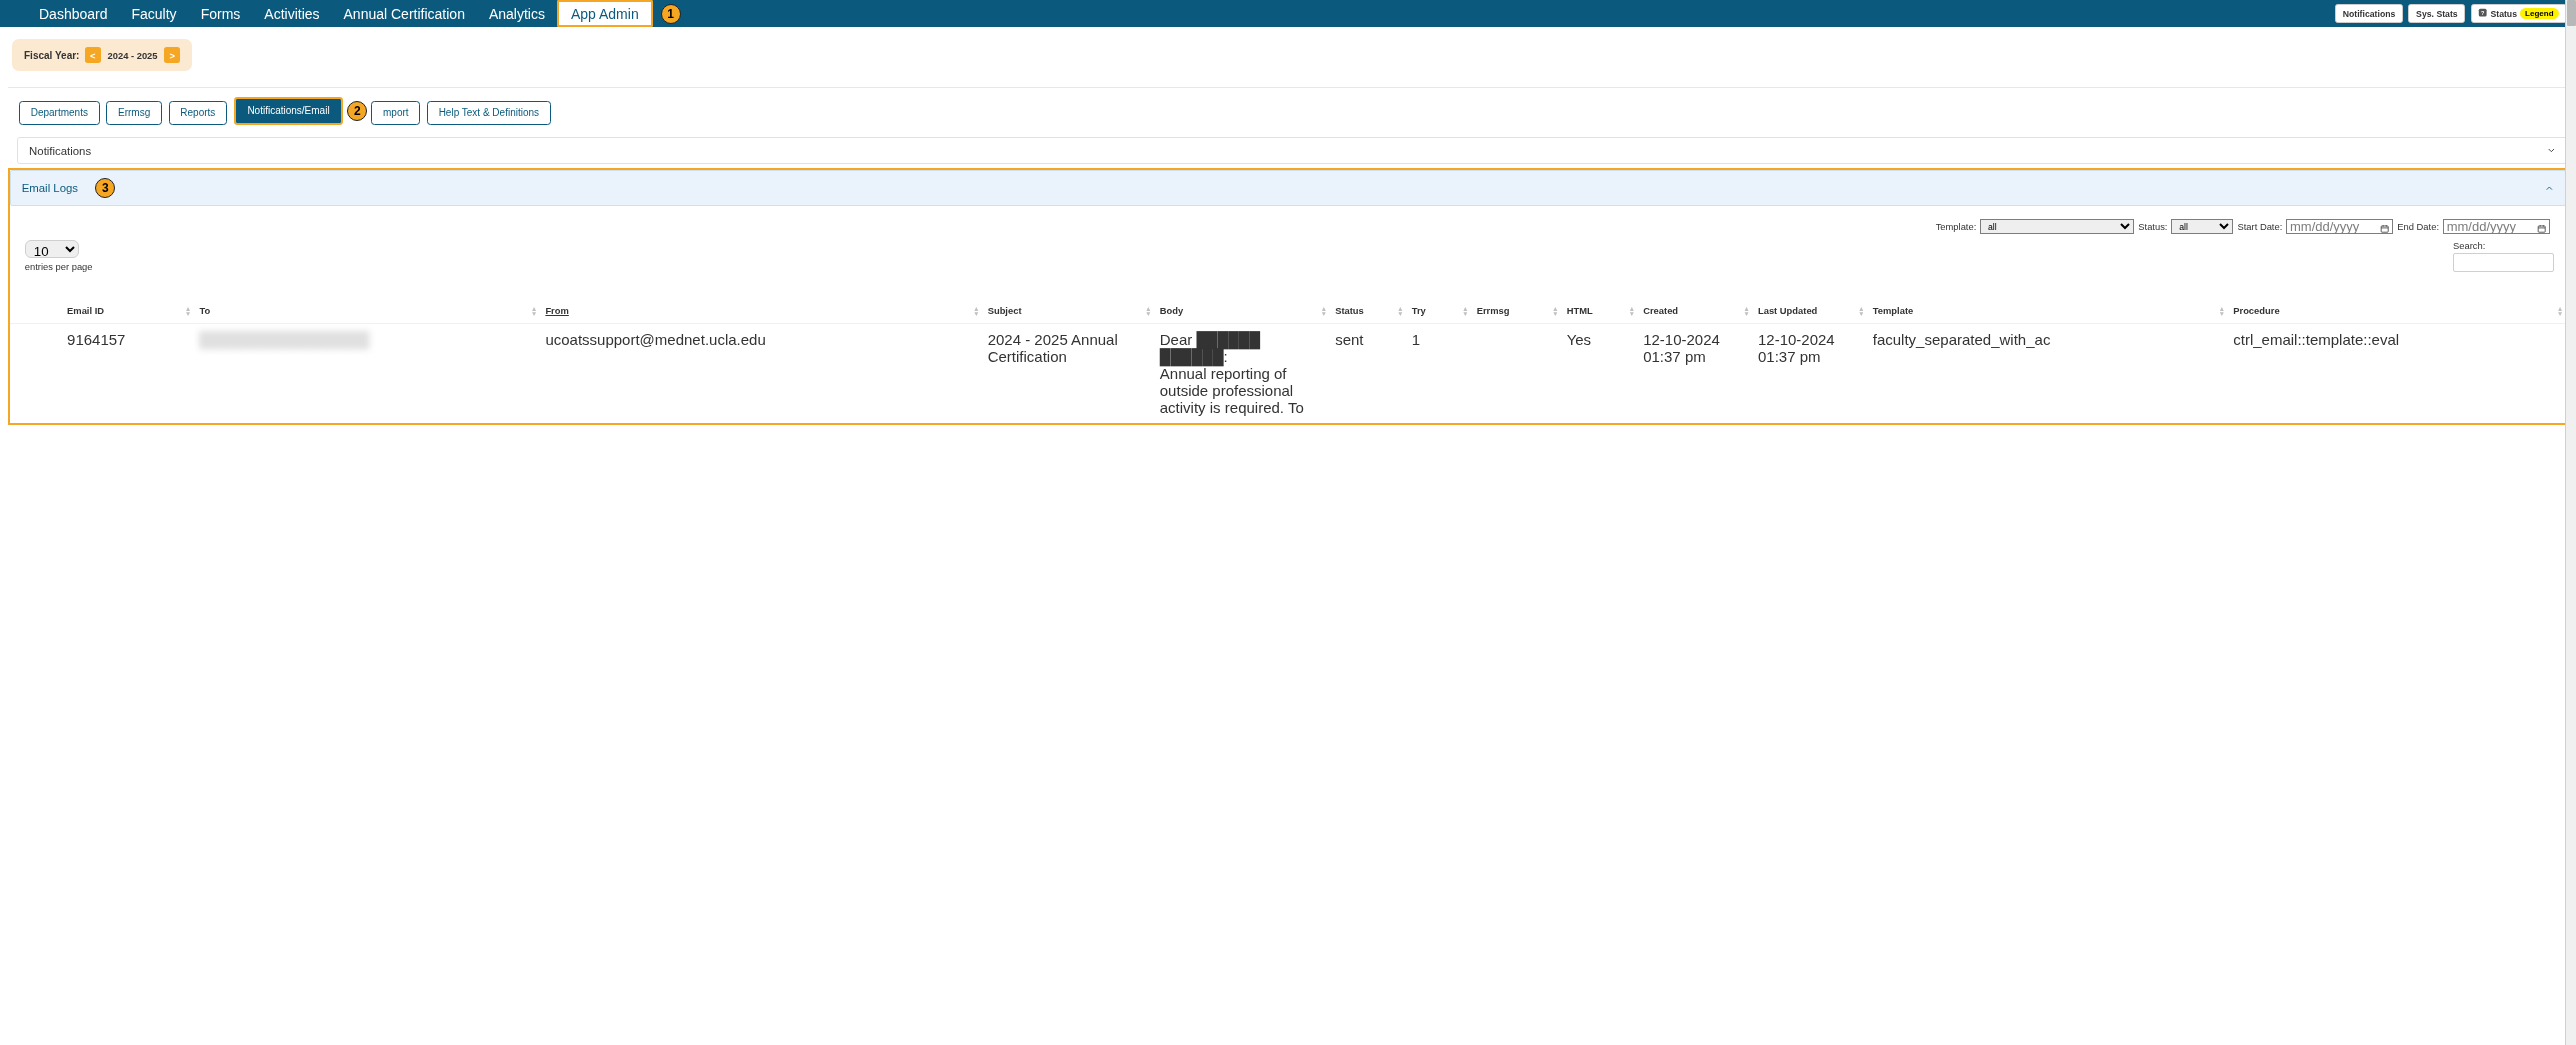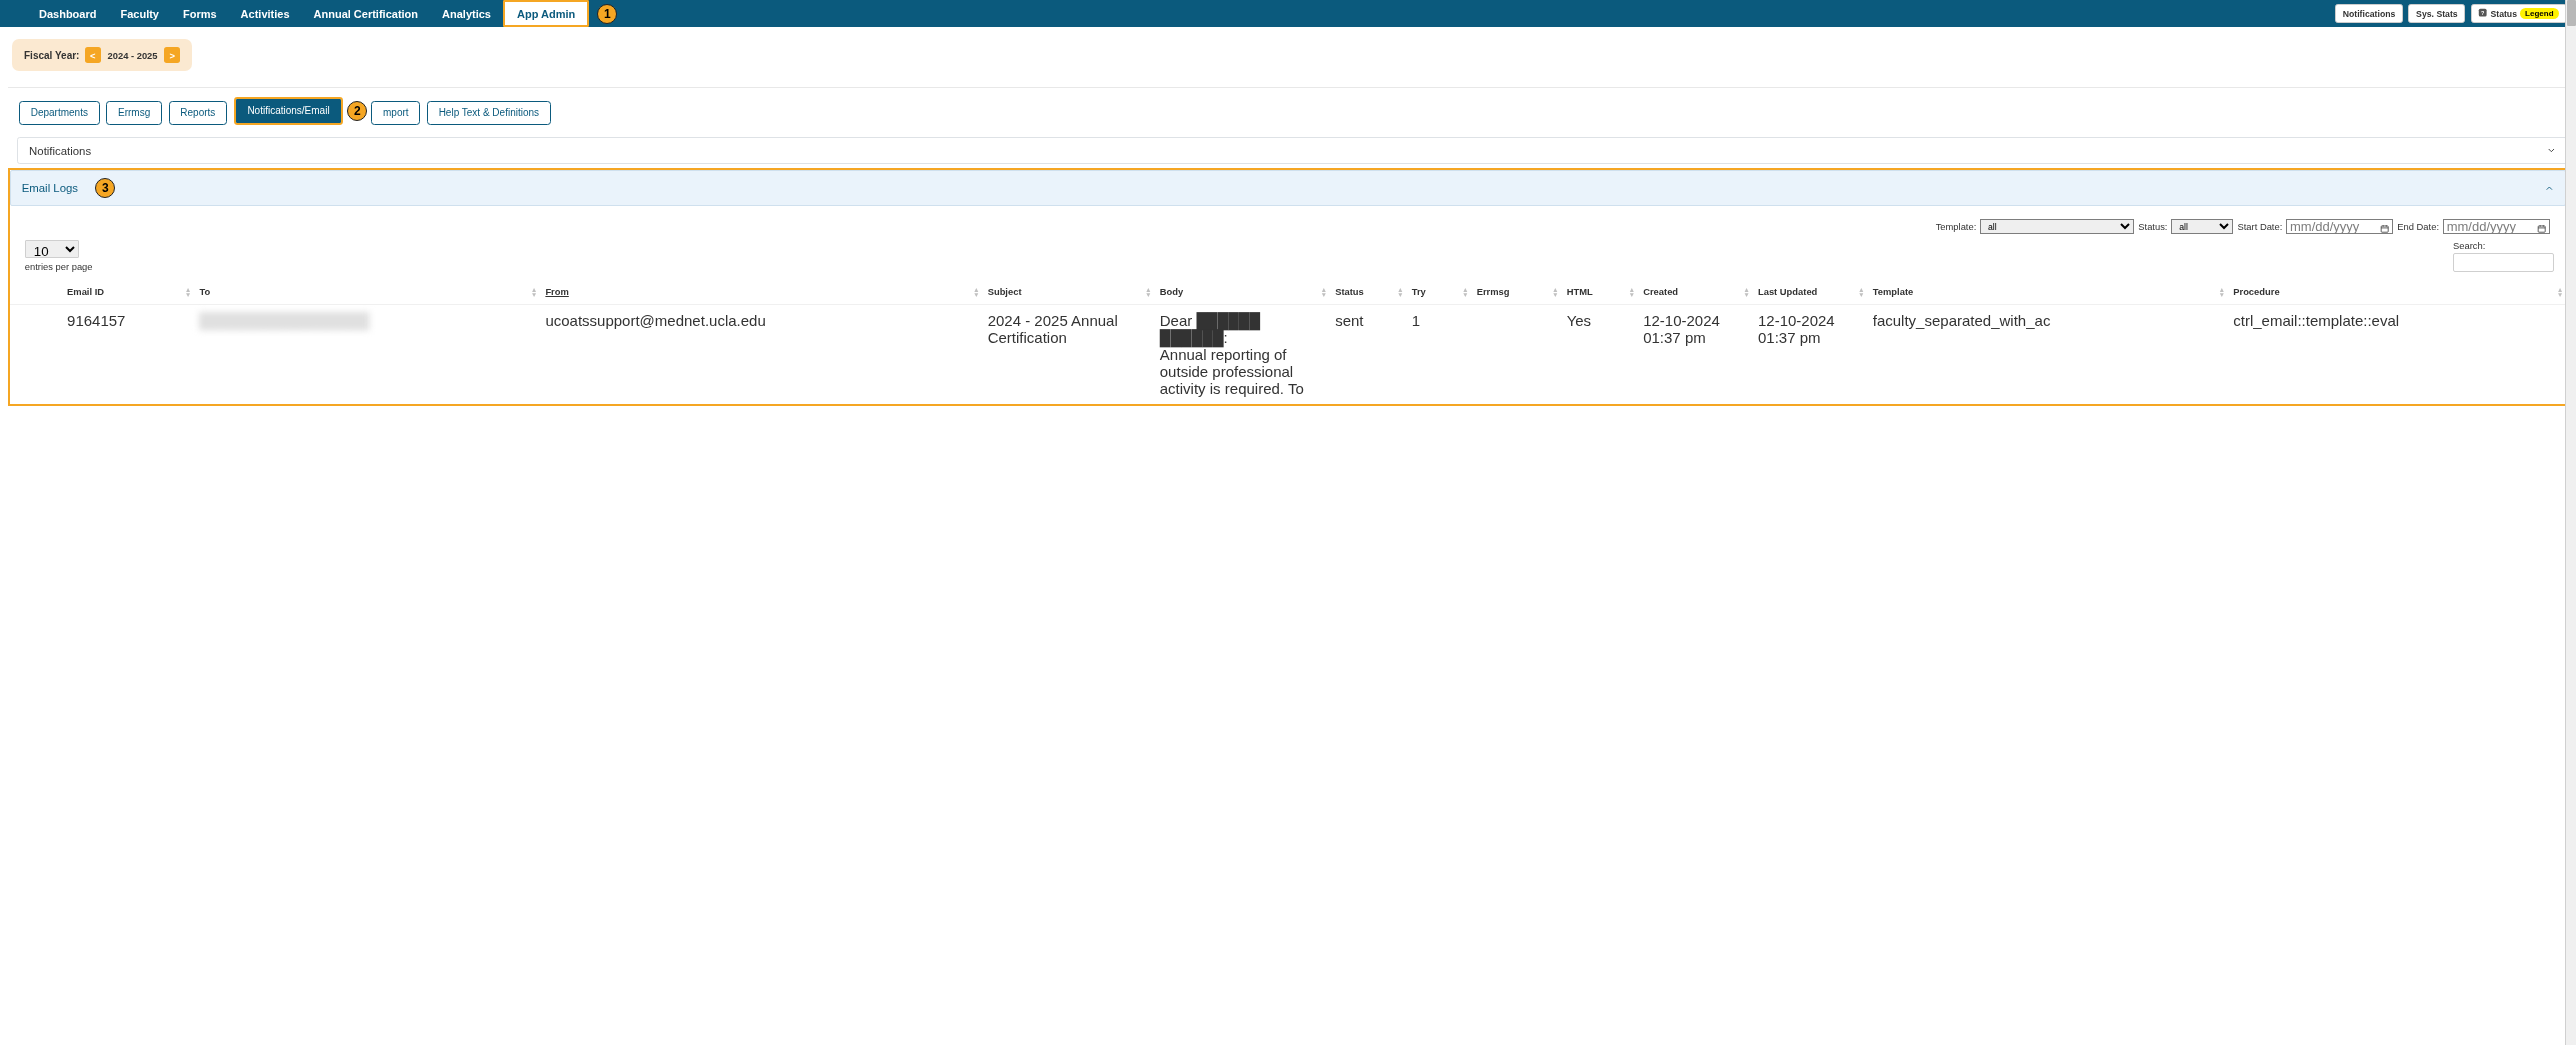--- a/index.html
+++ b/index.html
@@ -21,12 +21,12 @@
   }
   .nav-item {
     color: #fff;
-    font-weight: 700;
+    font-weight: 400;
     padding: 0 12px;
     display: flex;
     align-items: center;
     cursor: pointer;
-    font-size: 11px;
+    font-size: 14px;
   }
   .nav-item.active {
     background: #fff;

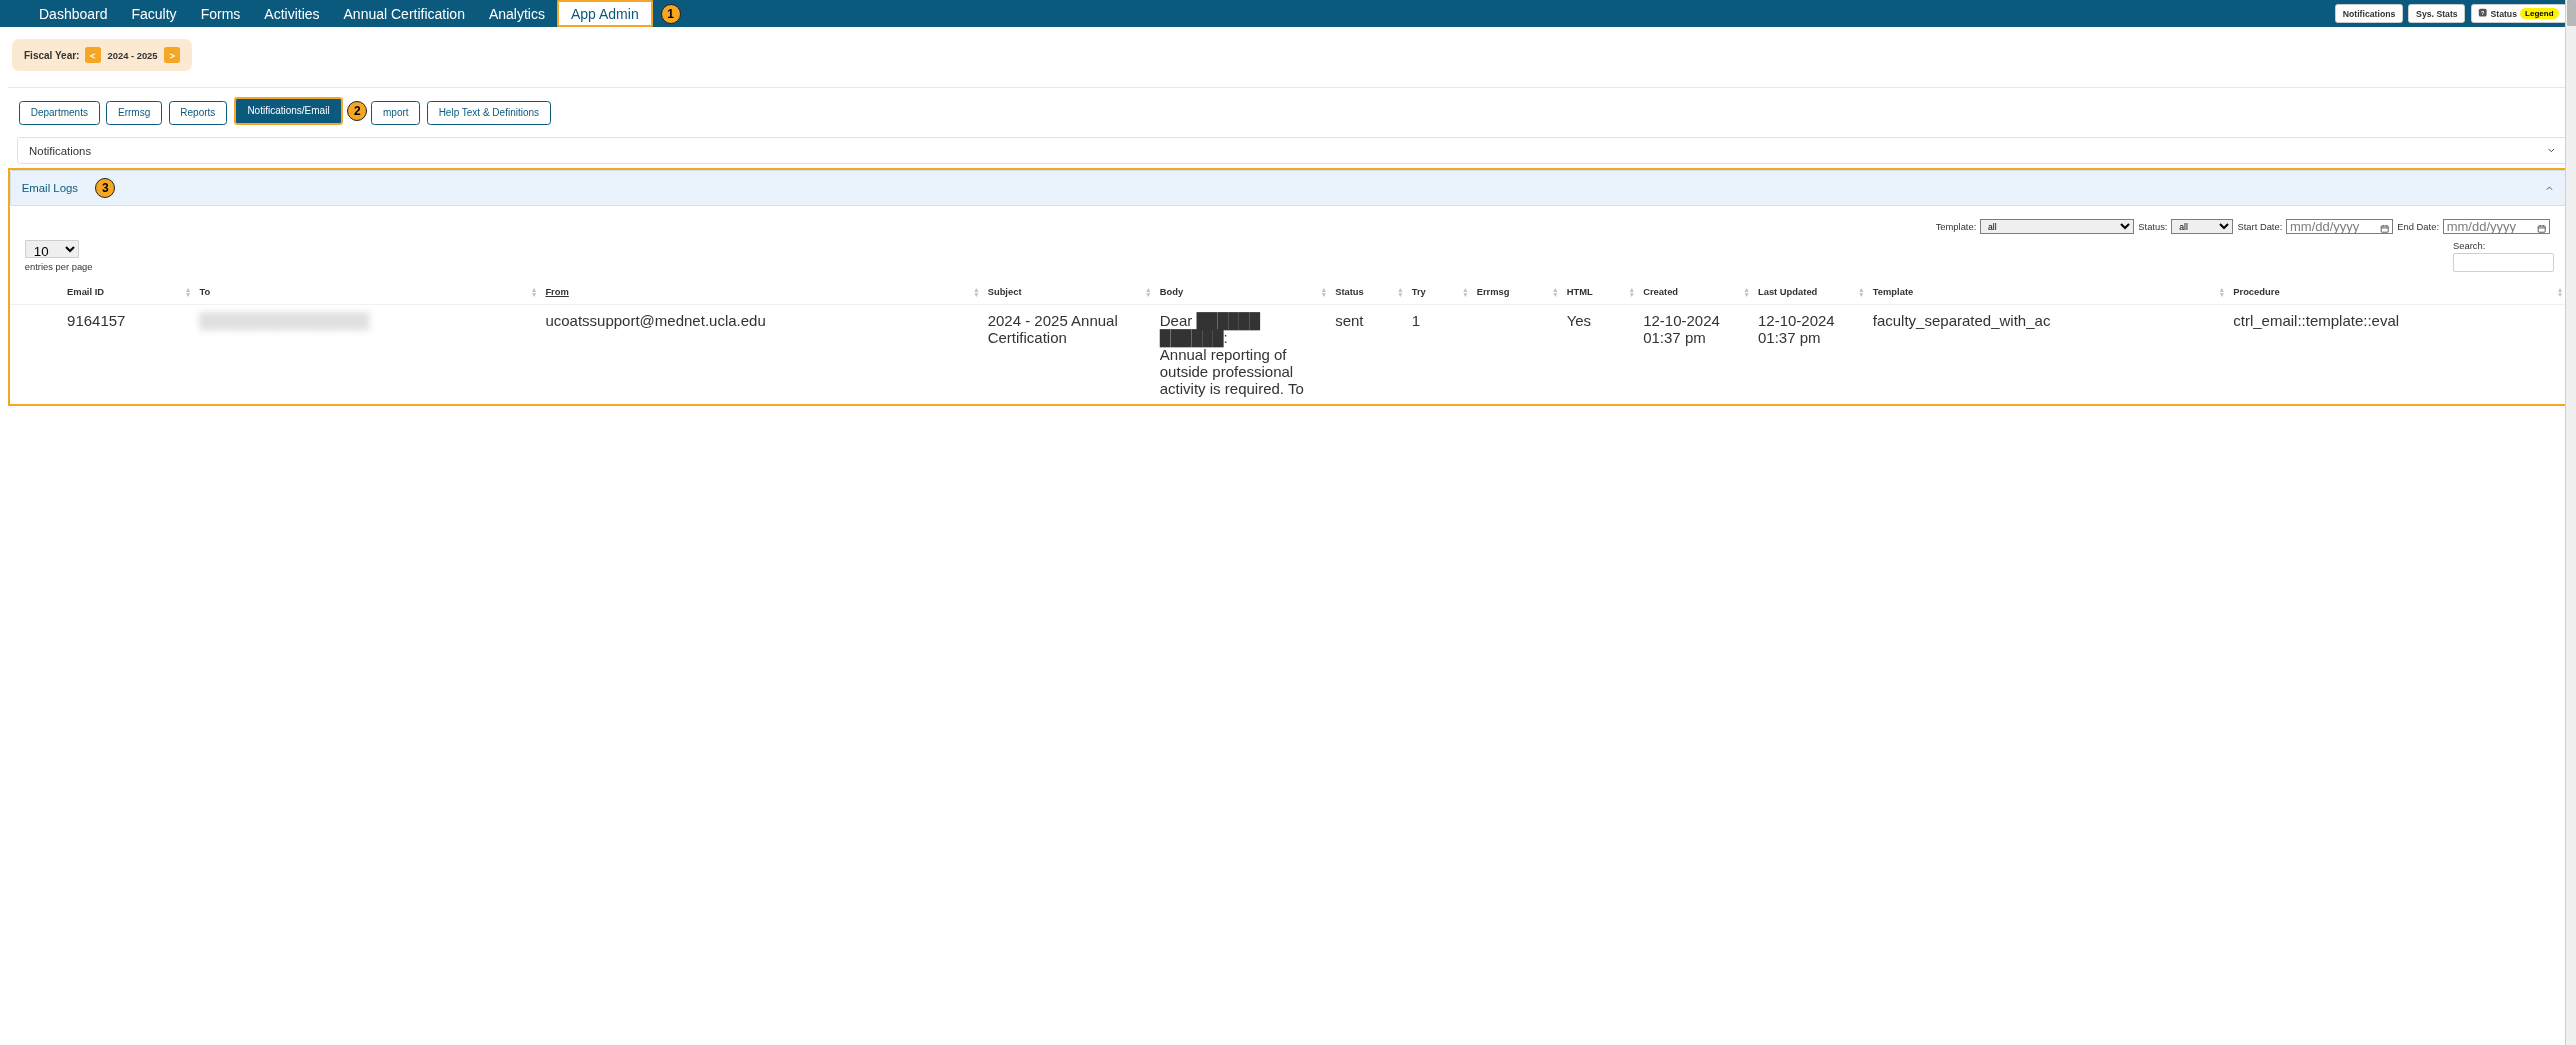--- a/index.html
+++ b/index.html
@@ -206,7 +206,7 @@
     width: 54px;
     height: 17.4px;
     border: 0.7px solid #cfcfcf;
-    border-radius: 1px;
+    border-radius: 6px;
     padding: 1.3px 4px;
     display: block;
     margin-bottom: 2.7px;

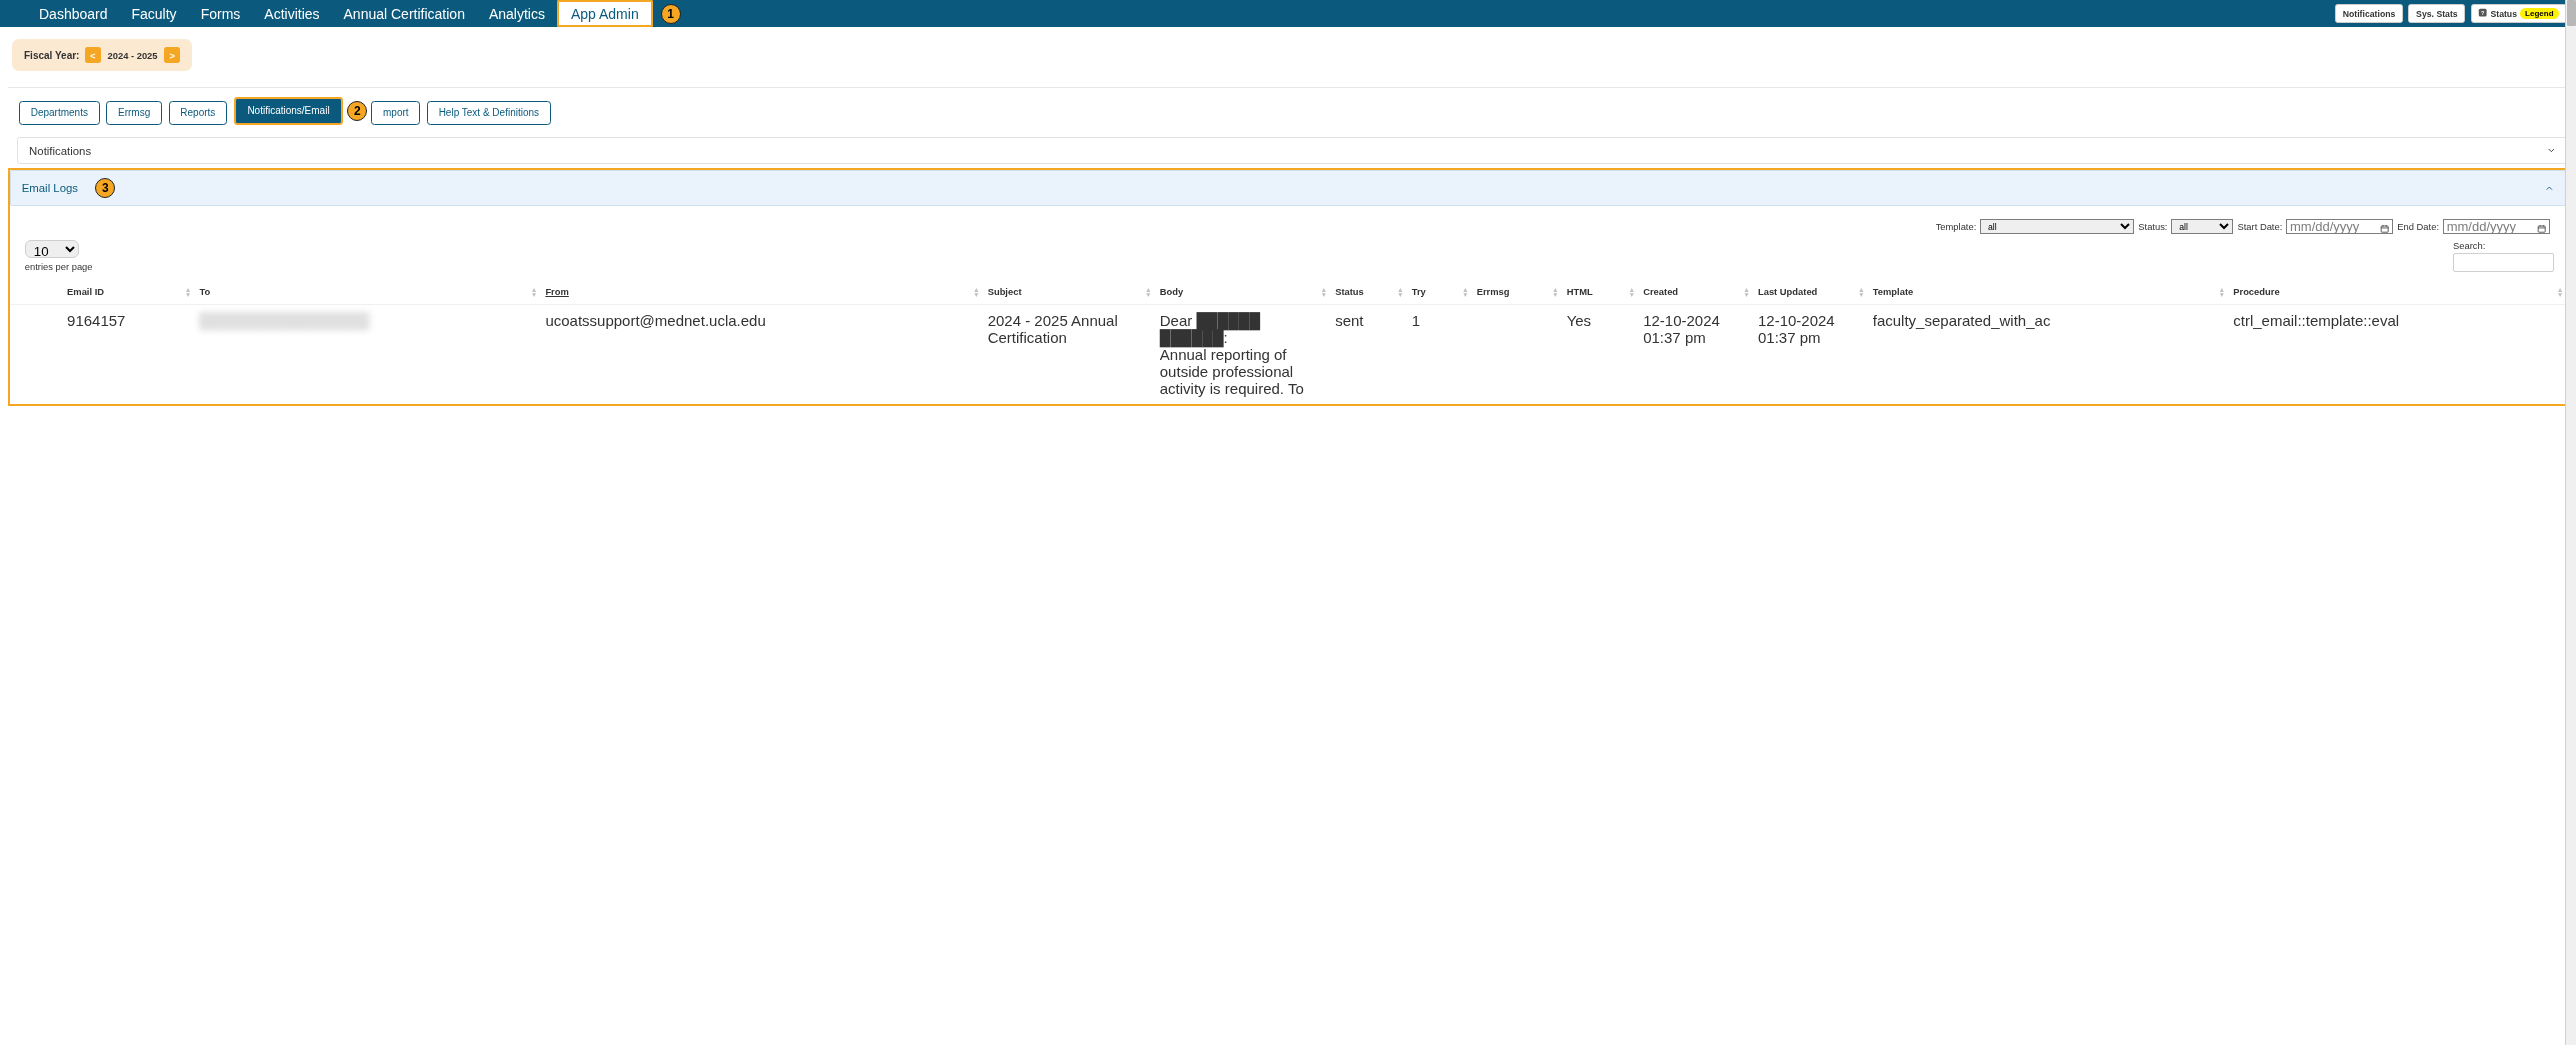--- a/index.html
+++ b/index.html
@@ -221,7 +221,7 @@
     margin-top: 1.3px;
   }
   
-  .data-table { width: 100%; border-collapse: collapse; margin-top: 4px; padding-left: 26px; }
+  .data-table { width: 100%; border-collapse: collapse; margin-top: 23px; padding-left: 26px; }
   .data-table th {
     text-align: left;
     font-weight: 700;

